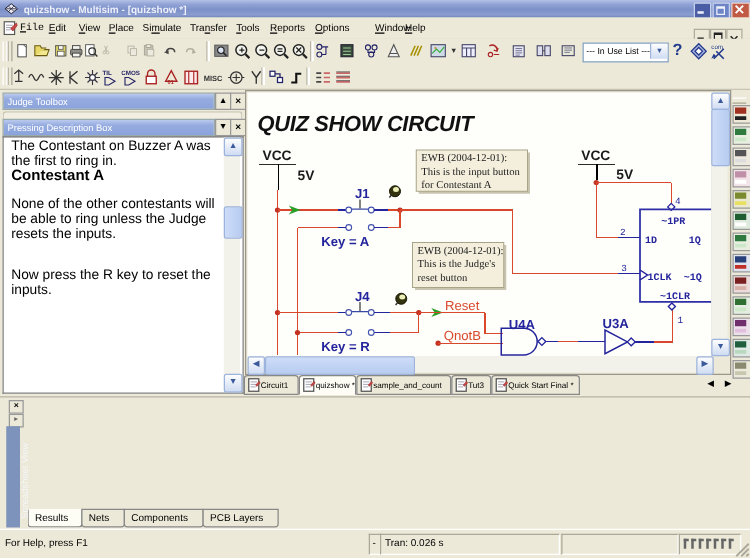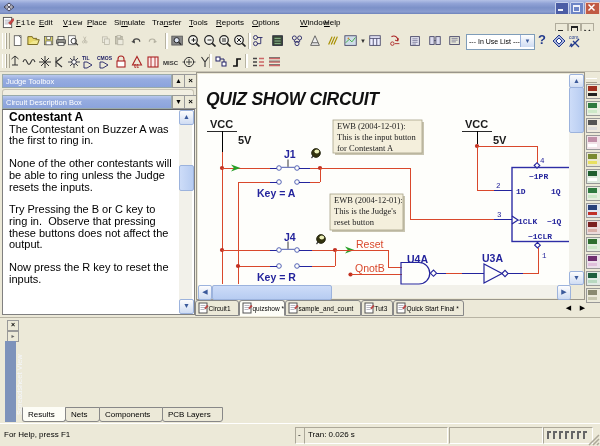--- a/index.html
+++ b/index.html
@@ -18,6 +18,7 @@
     <path d="M1 6 L6 2 L11 6 L6 10 Z" fill="#e8e8f4" stroke="#223" stroke-width="0.8"></path>
     <path d="M2 6 L10 6 M4 4 L8 8 M8 4 L4 8" stroke="#334" stroke-width="0.7"></path>
   </svg>
+  <div class="txt" style="left:19px;top:2.5px;font-size:8px;font-weight:bold;color:#eef0fa;">quizshow - Multisim - [quizshow *]</div>
 
   <div class="abs" style="left:555px;top:2px;width:12px;height:11px;background:#4b5da5;border:1px solid #c8d2ec;border-radius:1px;">
     <div class="abs" style="left:2px;top:6px;width:5px;height:2px;background:#f0f2fa;"></div>

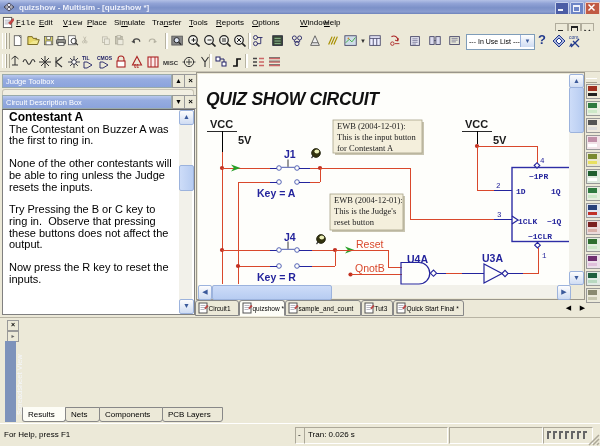--- a/index.html
+++ b/index.html
@@ -42,7 +42,7 @@
   <div class="abs" style="top:4px;left:0;width:600px;height:12px;font-size:8px;color:#000;">
       <span class="txt" style="left:16px;top:0;font-family:Liberation Mono, monospace;"><u>F</u>ile</span>
       <span class="txt" style="left:39px;top:0;"><u>E</u>dit</span>
-      <span class="txt" style="left:63px;top:0;font-family:Liberation Mono, monospace;"><u>V</u>iew</span>
+      <span class="txt" style="left:63px;top:0;"><u>V</u>iew</span>
       <span class="txt" style="left:87px;top:0;"><u>P</u>lace</span>
       <span class="txt" style="left:114px;top:0;">Si<u>m</u>ulate</span>
       <span class="txt" style="left:152px;top:0;">Tra<u>n</u>sfer</span>

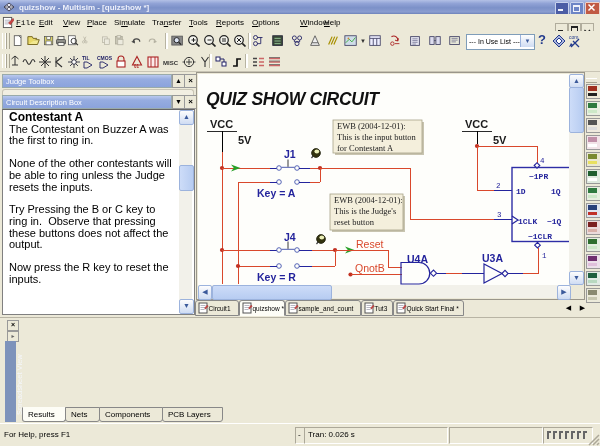--- a/index.html
+++ b/index.html
@@ -288,7 +288,7 @@
 <div class="abs" style="left:2px;top:89px;width:190px;height:6px;border:1px solid #c8c4b4;border-bottom:none;border-radius:3px 3px 0 0;background:#f2efe2;"></div>
 <div class="abs" style="left:2px;top:95px;width:191px;height:12px;">
   <div class="abs" style="left:0;top:0;width:168px;height:12px;background:linear-gradient(180deg,#bac9ee 0%,#96ace0 35%,#8ba3dc 100%);border:1px solid #9aa;">
-    <div class="txt" style="left:3px;top:2px;font-size:7.5px;color:#fff;">Circuit Description Box</div>
+    <div class="txt" style="left:3px;top:2px;font-size:7.5px;color:#fff;">Pressing Description Box</div>
   </div>
   <div class="abs" style="left:170px;top:0;width:11px;height:12px;background:#ece9d8;border:1px solid #999;font-size:7px;text-align:center;line-height:11px;">▼</div>
   <div class="abs" style="left:182px;top:0;width:11px;height:12px;background:#ece9d8;border:1px solid #999;font-size:8px;text-align:center;line-height:11px;font-weight:bold;">×</div>

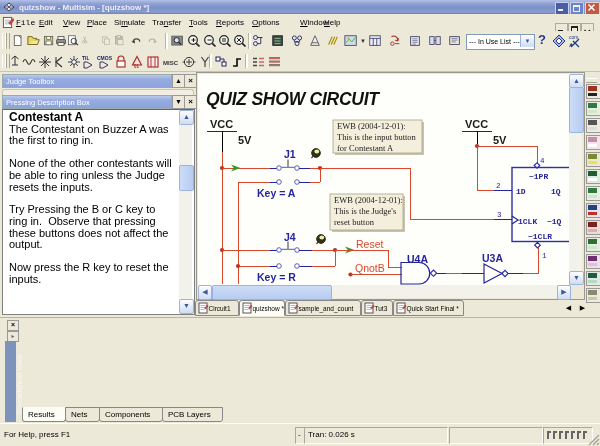--- a/index.html
+++ b/index.html
@@ -296,8 +296,8 @@
 
 <div class="abs" style="left:2px;top:109px;width:191px;height:204px;background:#fff;border:1px solid #808080;border-top-color:#666;">
   <div class="abs" style="left:6px;top:2px;width:166px;font-size:11px;line-height:11.7px;color:#000;">
+    <div>The Contestant on Buzzer A was the first to ring in.</div>
     <div style="font-weight:bold;font-size:12px;">Contestant A</div>
-    <div>The Contestant on Buzzer A was the first to ring in.</div>
     <div style="height:11px;"></div>
     <div>None of the other contestants will be able to ring unless the Judge resets the inputs.</div>
     <div style="height:11px;"></div>

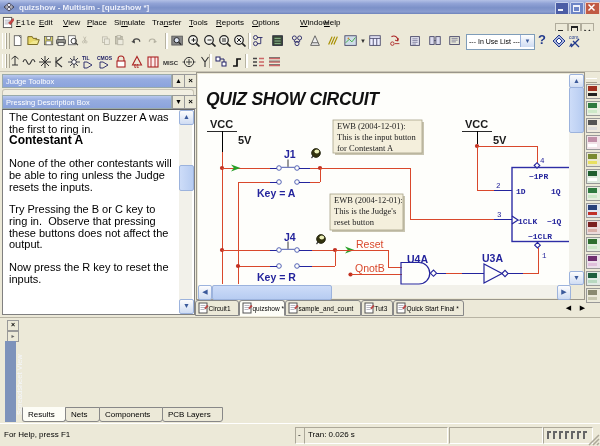--- a/index.html
+++ b/index.html
@@ -301,7 +301,6 @@
     <div style="height:11px;"></div>
     <div>None of the other contestants will be able to ring unless the Judge resets the inputs.</div>
     <div style="height:11px;"></div>
-    <div>Try Pressing the B or C key to ring in.&nbsp; Observe that pressing these buttons does not affect the output.</div>
     <div style="height:11px;"></div>
     <div>Now press the R key to reset the inputs.</div>
   </div>

